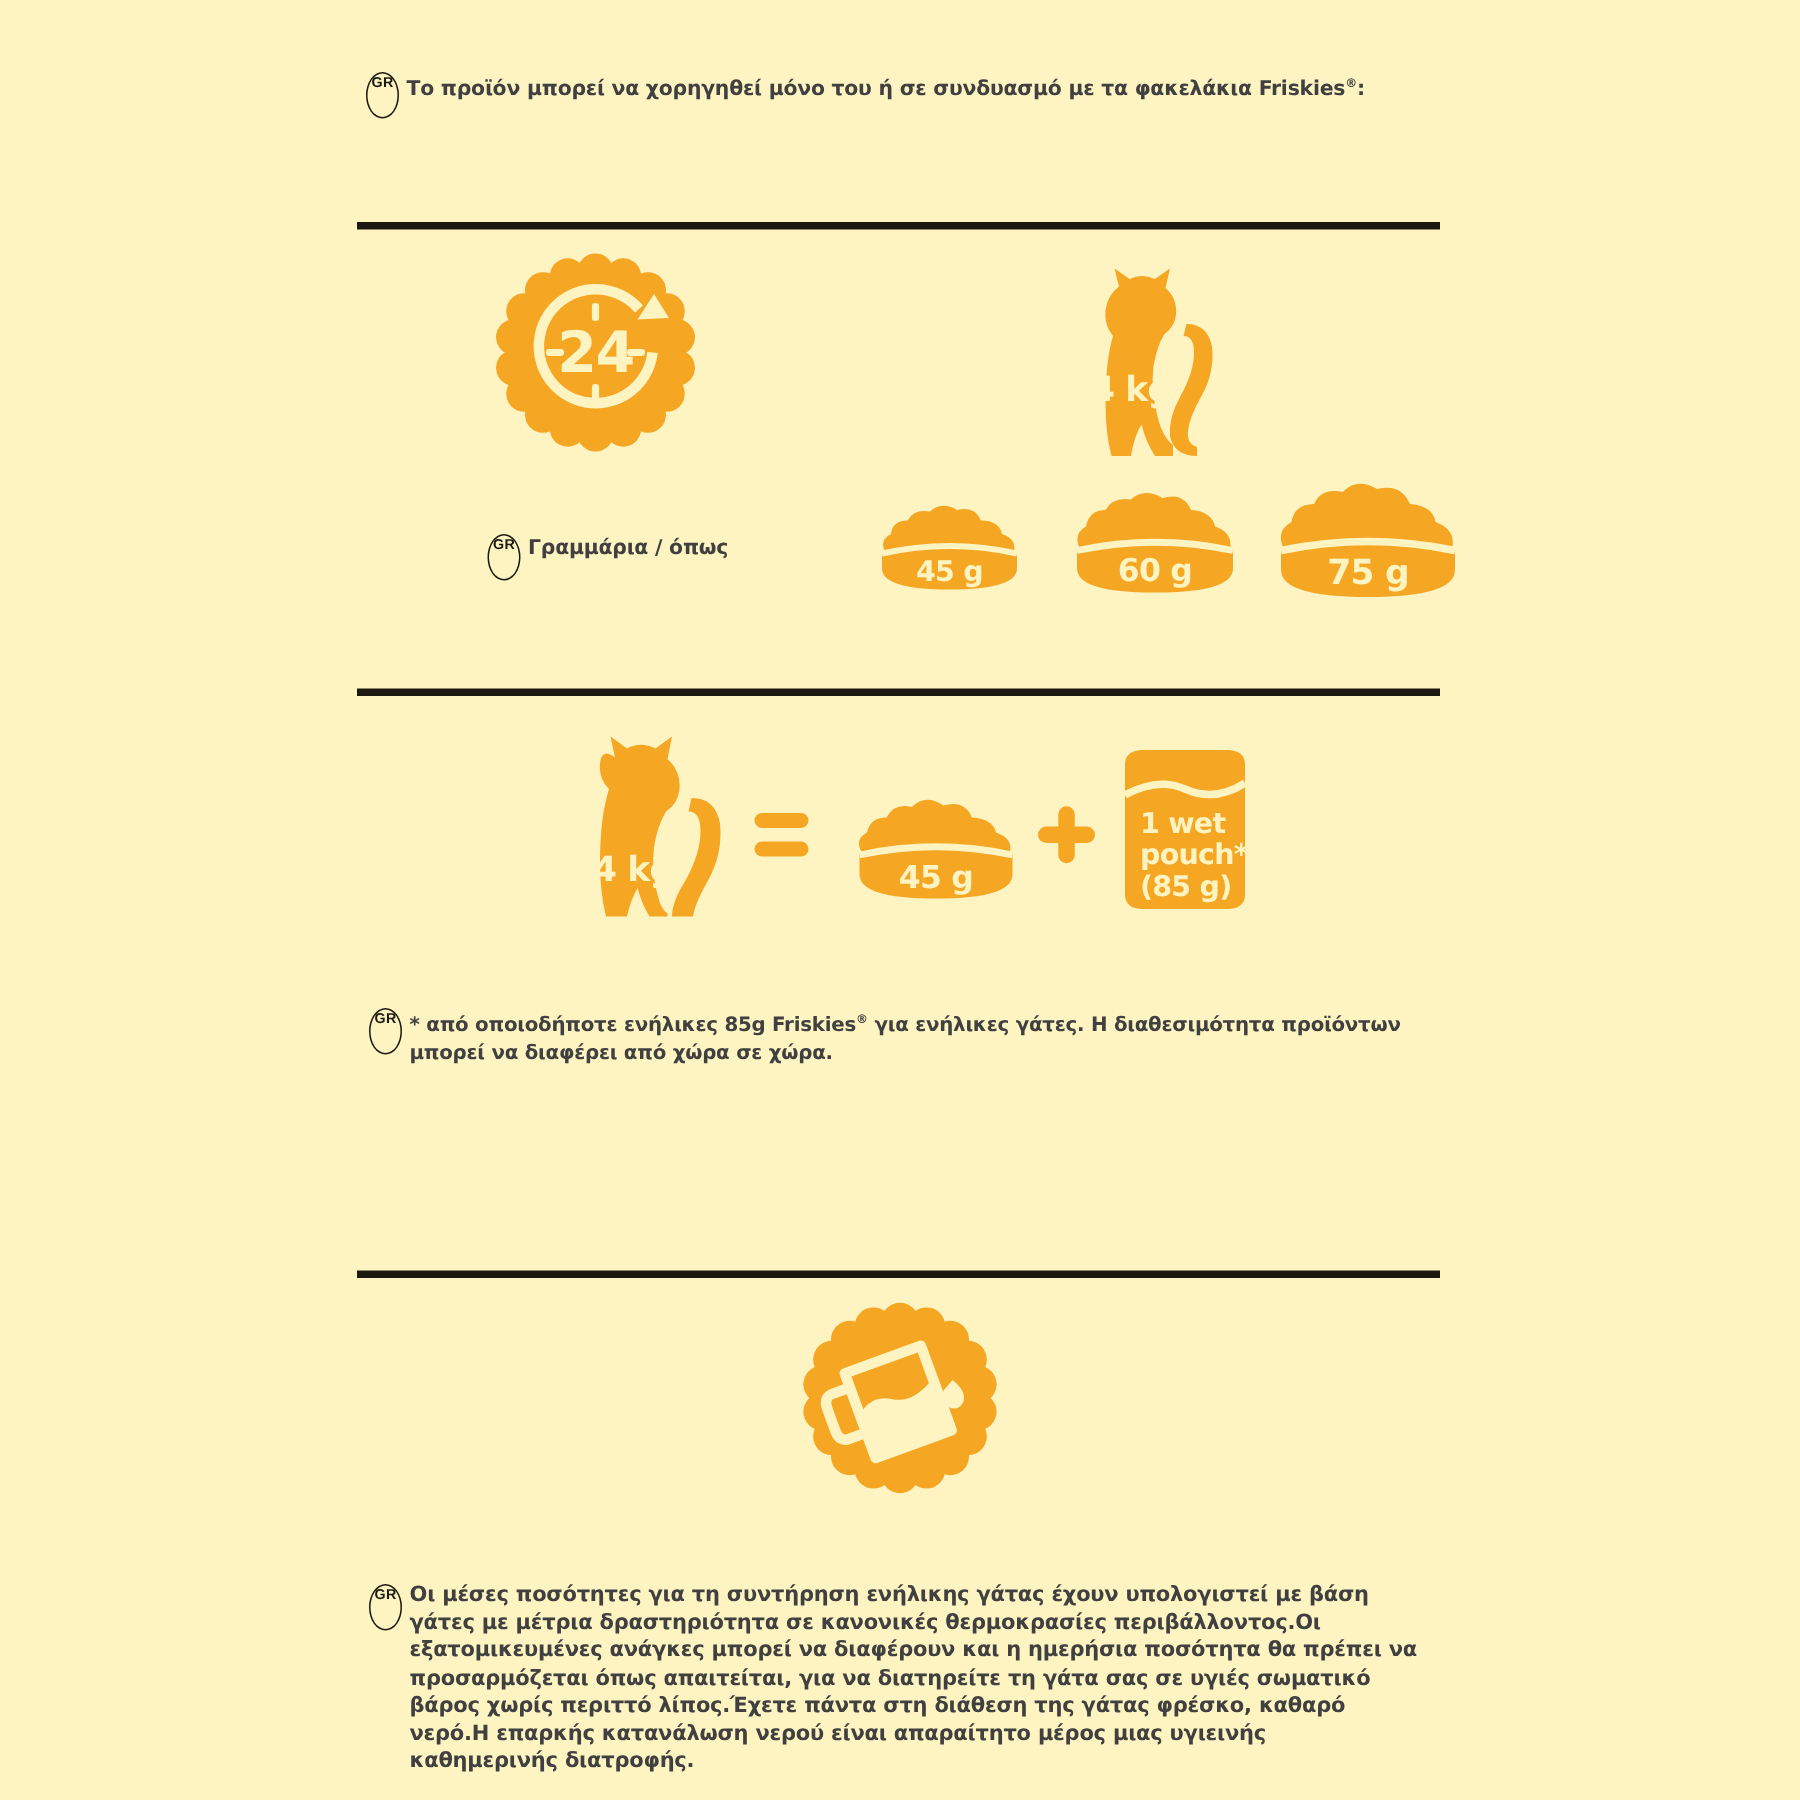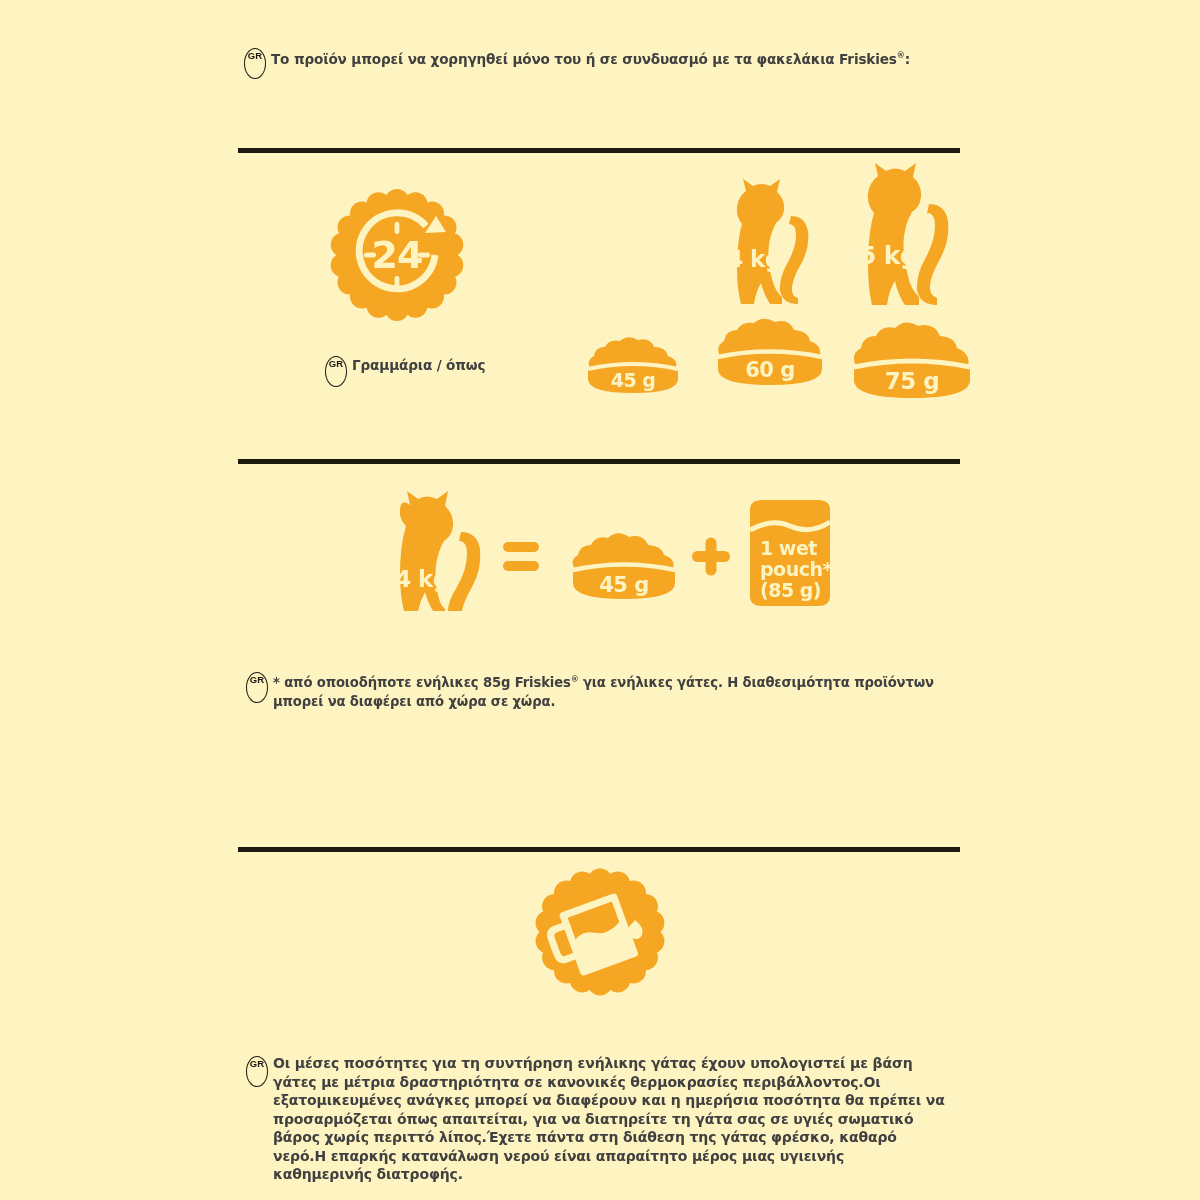--- a/index.html
+++ b/index.html
@@ -77,7 +77,7 @@
   .sup { font-size: 8px; vertical-align: super; }
 
   
-  #badge24 { position: absolute; left: 330px; top: 188px; }
+  #badge24 { position: absolute; left: 330px; top: 168px; }
   #grams-label {
     position: absolute;
     left: 325px;

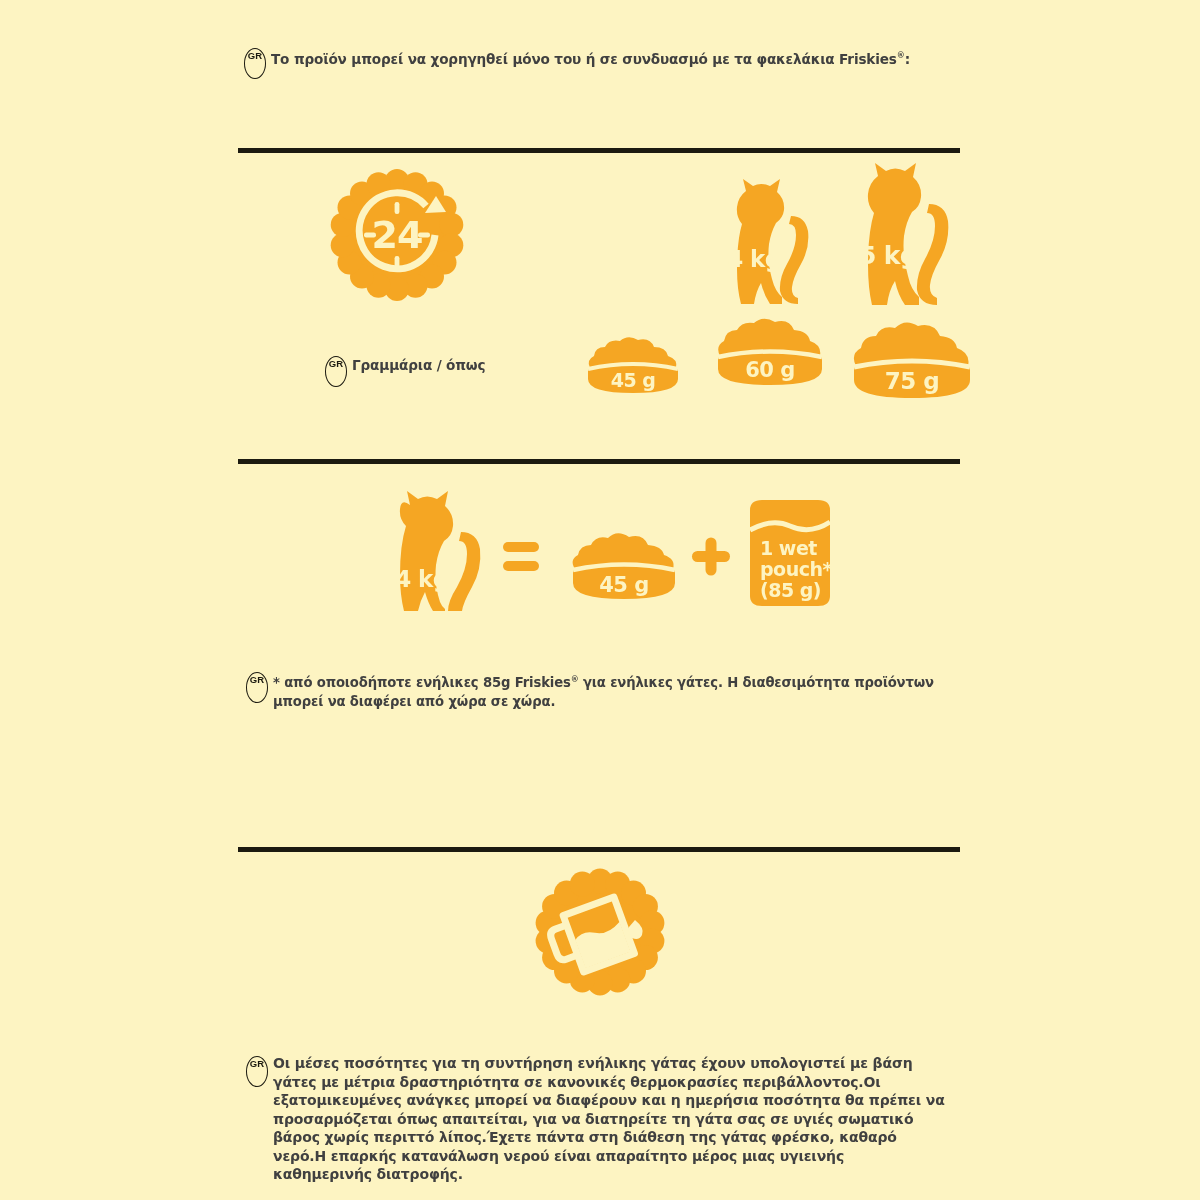--- a/index.html
+++ b/index.html
@@ -185,24 +185,6 @@
     </svg>
   </div>
 
-  <div class="cat-slot" style="left:845px; top:160px;">
-    <svg width="124" height="148" viewBox="0 0 124 148">
-      <g fill="#f5a623">
-        <path d="M33 16 L30 3 L41 11 Q50 6 60 11 L71 3 L68 17
-                 Q77 25 76 37 Q75 47 67 52
-                 Q61 62 59 76 Q57 95 63 116
-                 Q66 130 74 137 L74 145 L60 145
-                 Q53 135 50 121
-                 Q44 130 42 145 L27 145
-                 Q23 128 23 105 Q23 73 29 53
-                 Q22 45 23 34 Q24 23 33 16 Z"></path>
-        <path d="M84 44 Q100 44 103 61 Q105 81 95 99 Q86 115 85 125
-                 Q84 135 92 138 L92 145 Q75 145 72 130
-                 Q71 115 80 99 Q90 81 90 66 Q90 53 82 53 Z"></path>
-      </g>
-      <text x="43" y="104" text-anchor="middle" fill="#fdf4c2" font-family="DejaVu Sans, sans-serif" font-size="25" font-weight="800" letter-spacing="-0.6">5 kg</text>
-    </svg>
-  </div>
 
   <div class="bowl-slot" style="left:582px; top:334px;">
     <svg width="102" height="62" viewBox="0 0 102 62">

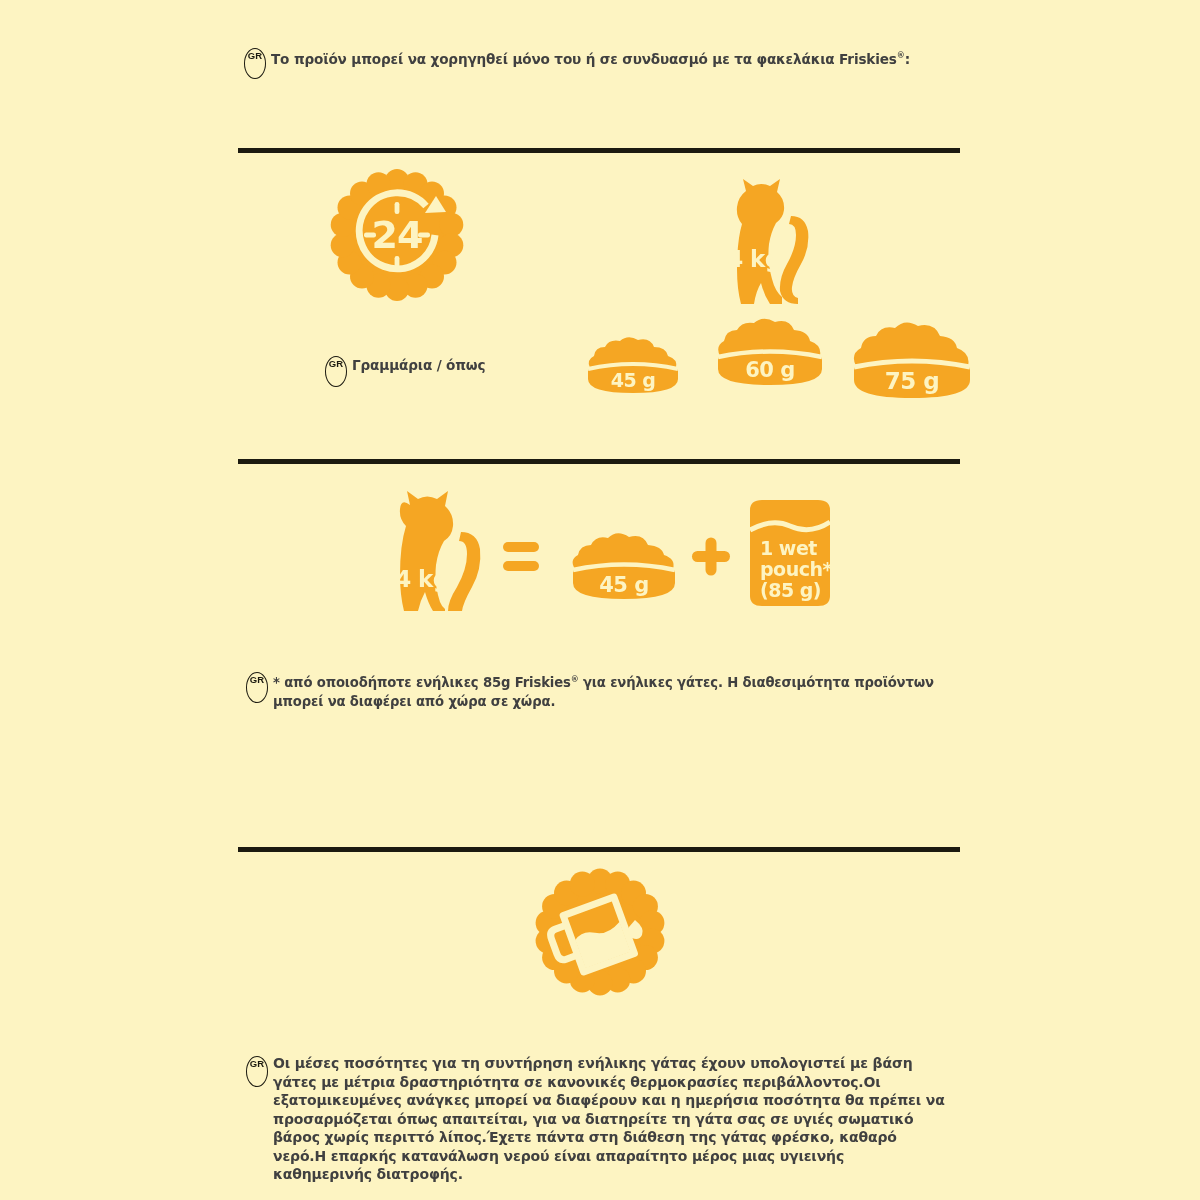--- a/index.html
+++ b/index.html
@@ -201,7 +201,7 @@
     </svg>
   </div>
 
-  <div class="bowl-slot" style="left:711px; top:316px;">
+  <div class="bowl-slot" style="left:711px; top:326px;">
     <svg width="118" height="72" viewBox="0 0 118 72">
       <g fill="#f5a623">
         <path d="M9 40 Q4 30 13 25 Q15 14 26 14 Q31 5 43 7 Q52 -1 64 6

